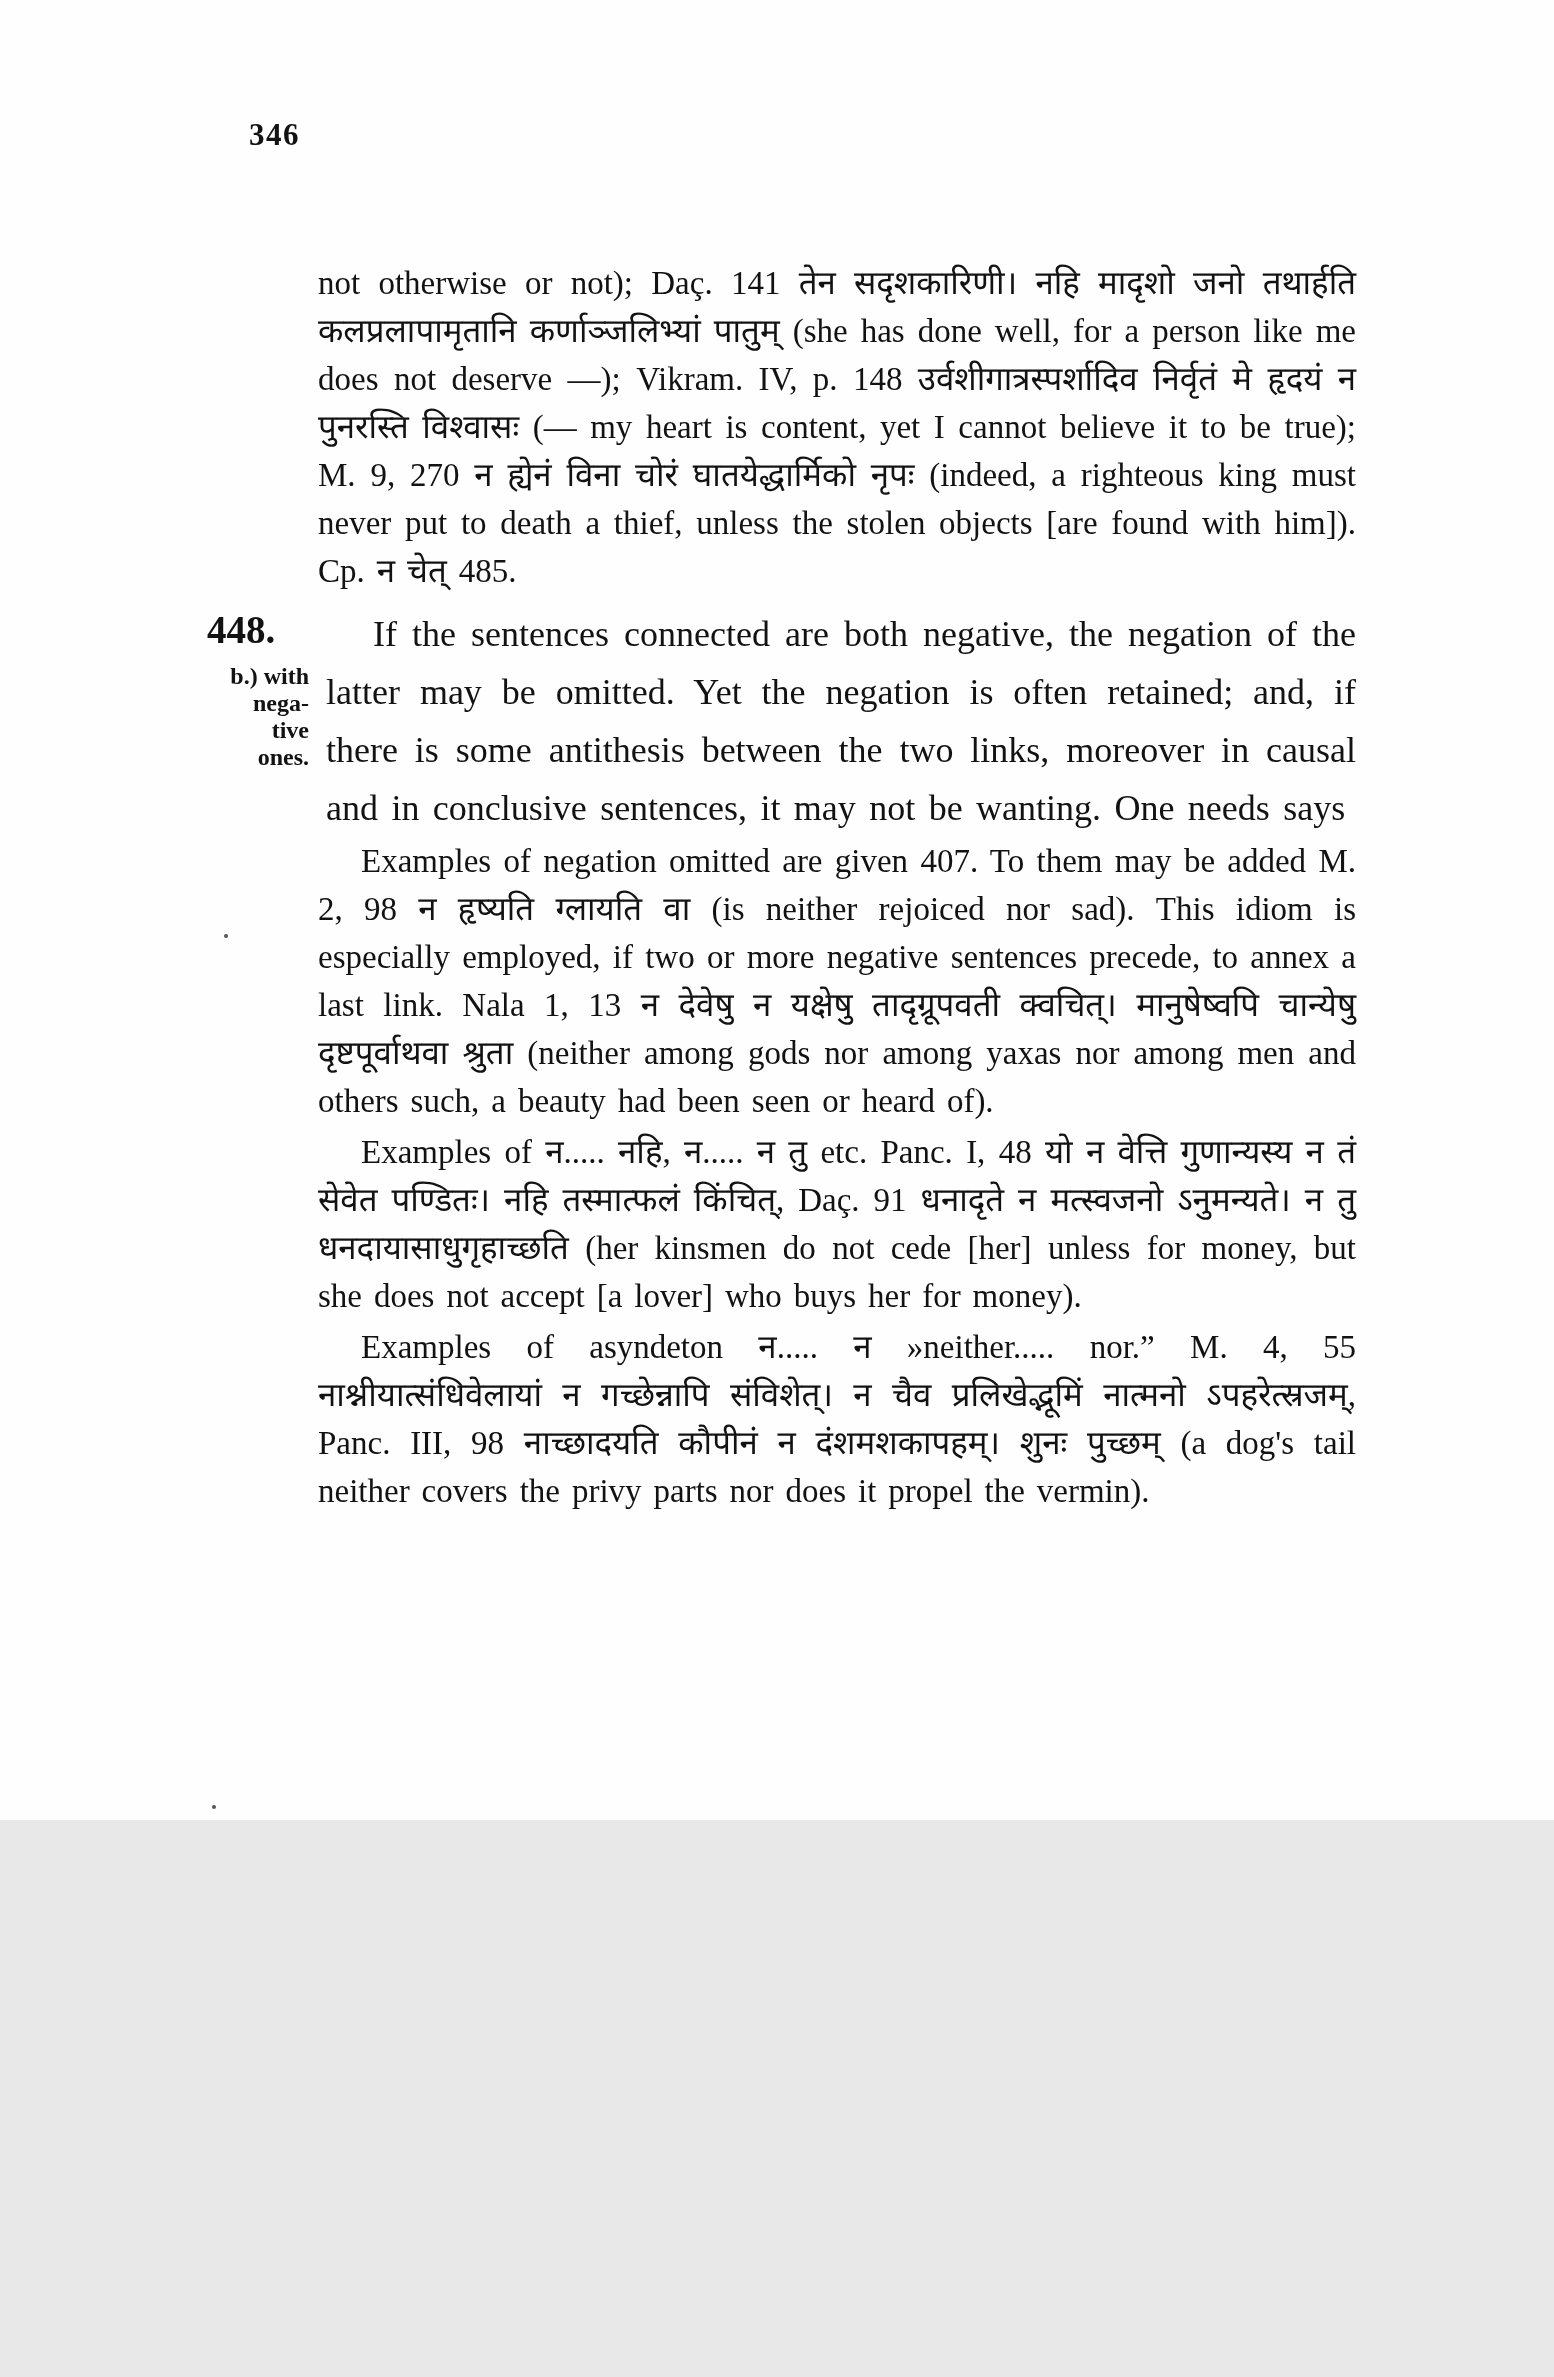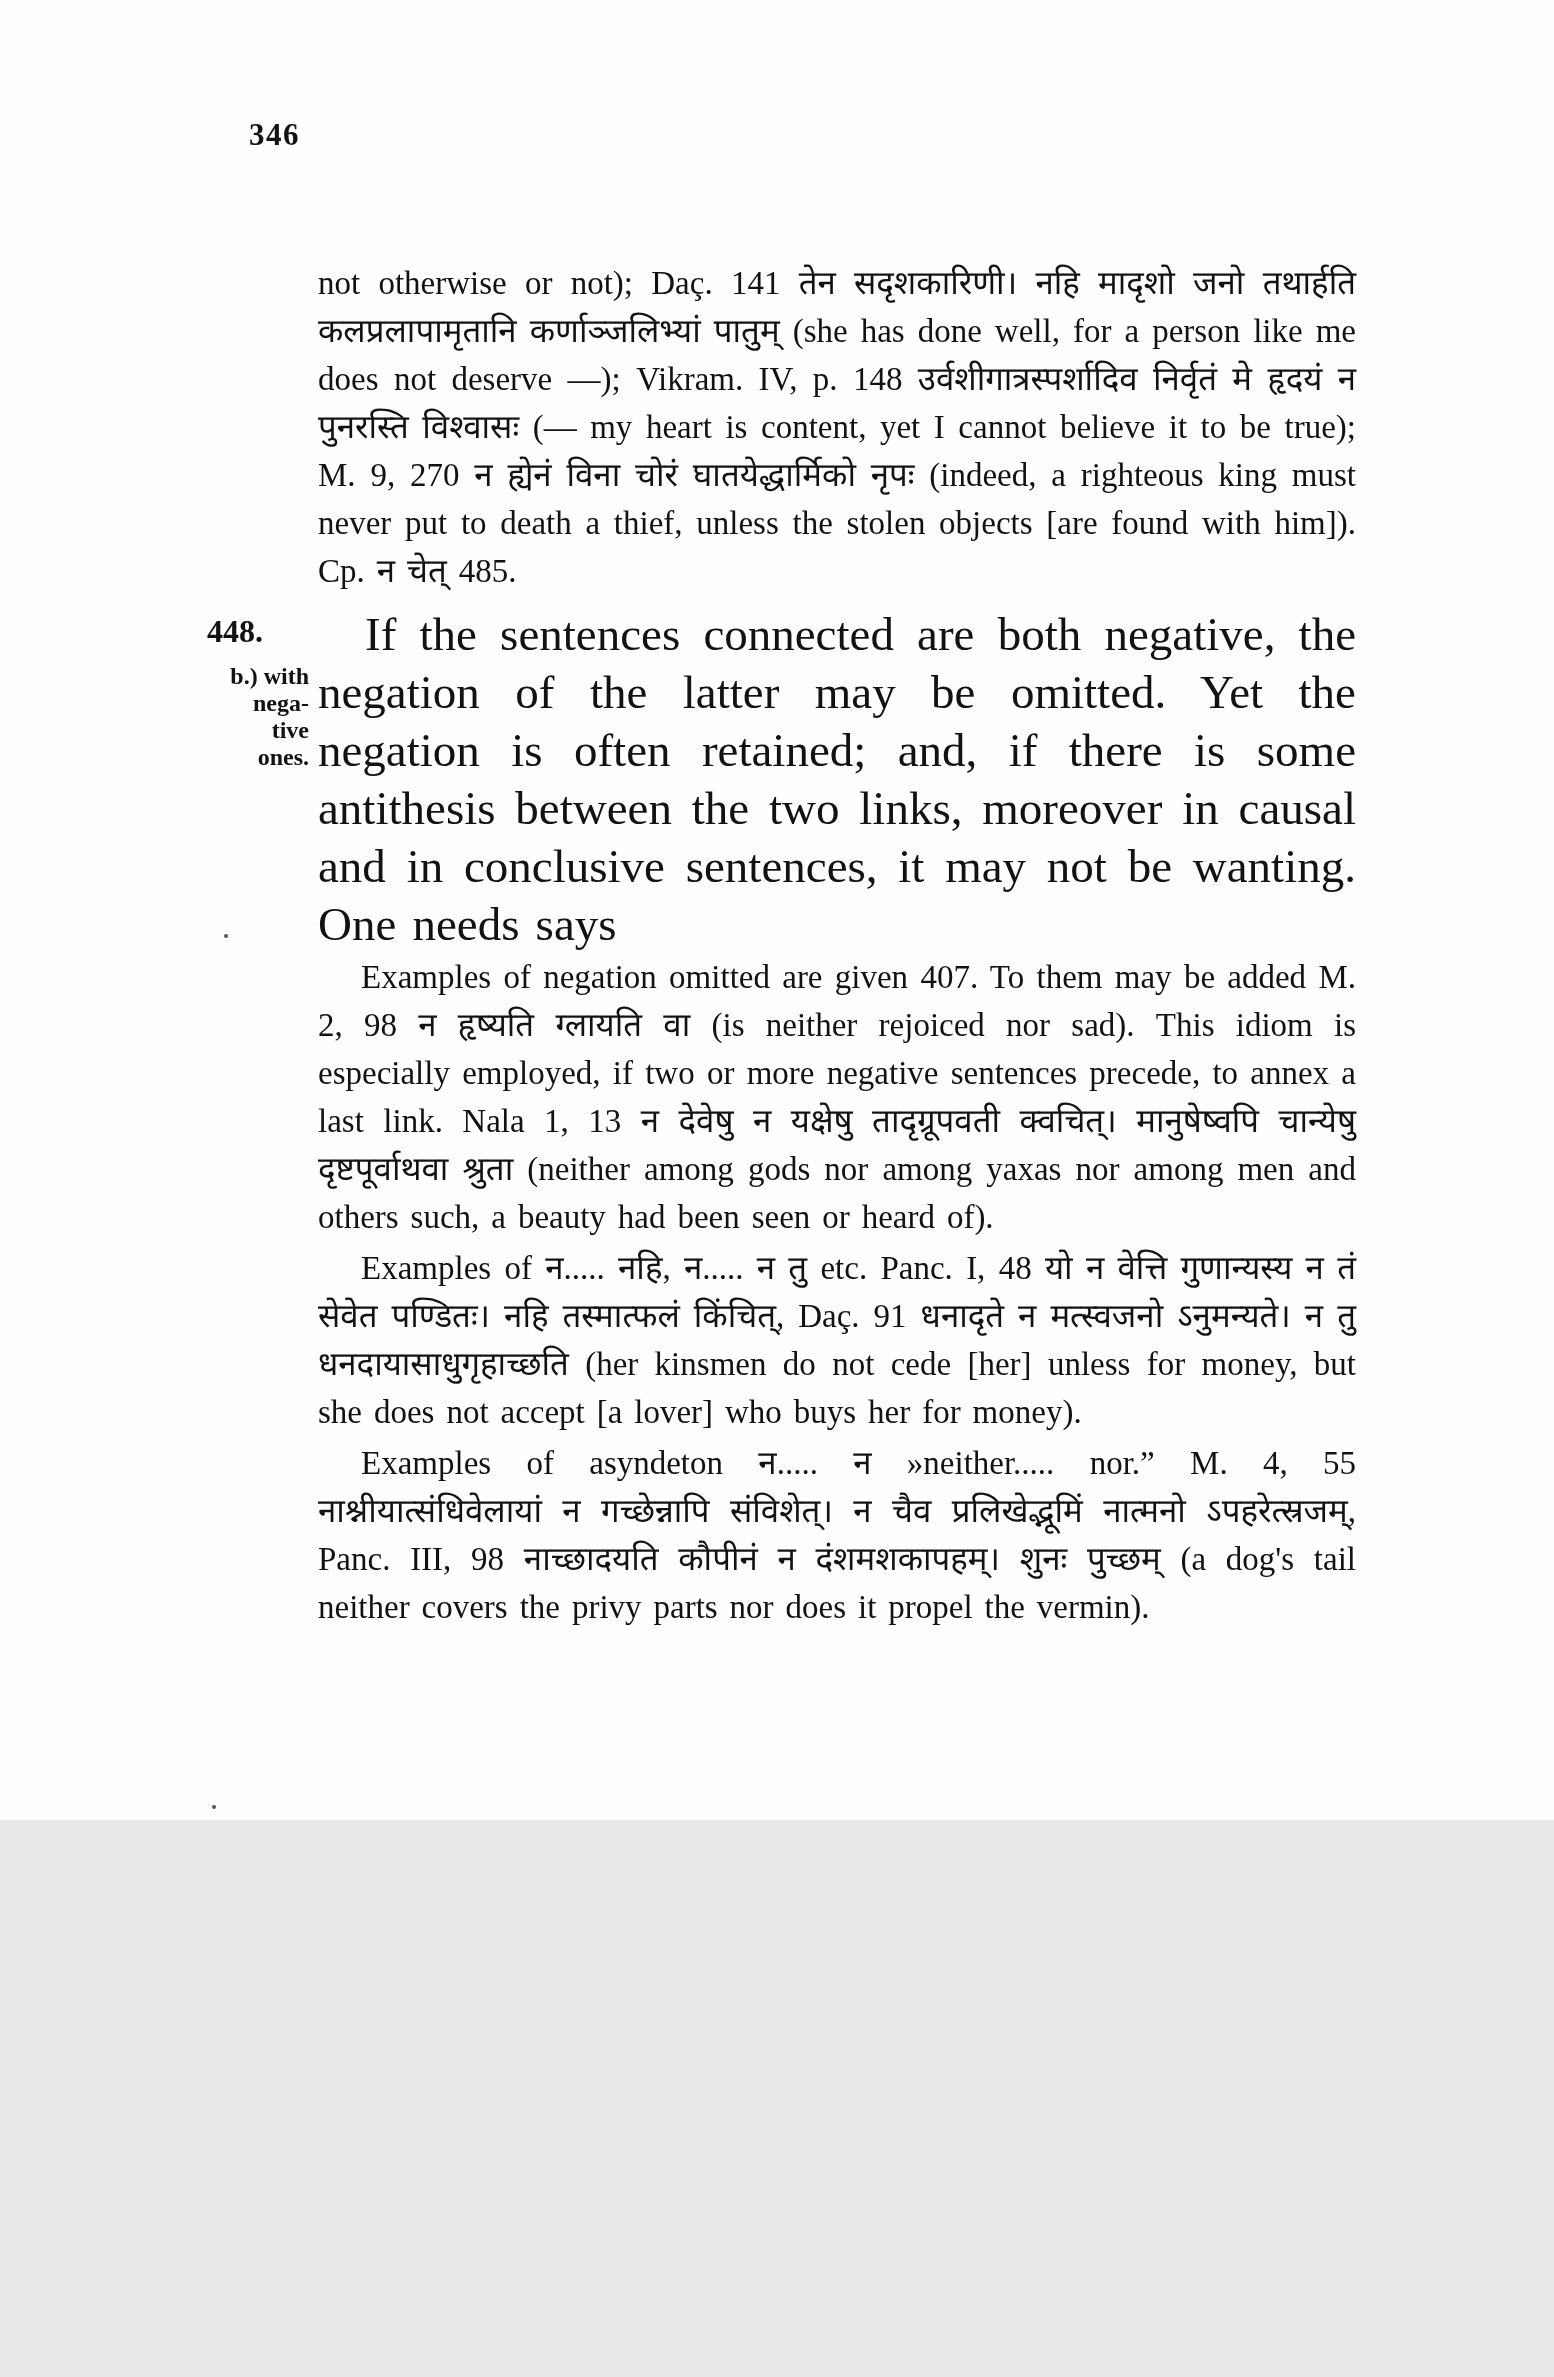--- a/index.html
+++ b/index.html
@@ -55,8 +55,8 @@
   .secnum {
     position: absolute;
     left: -111px;
-    top: 8px;
-    font-size: 32px;
+    top: 2px;
+    font-size: 39px;
     font-weight: 700;
   }
   .mnote {

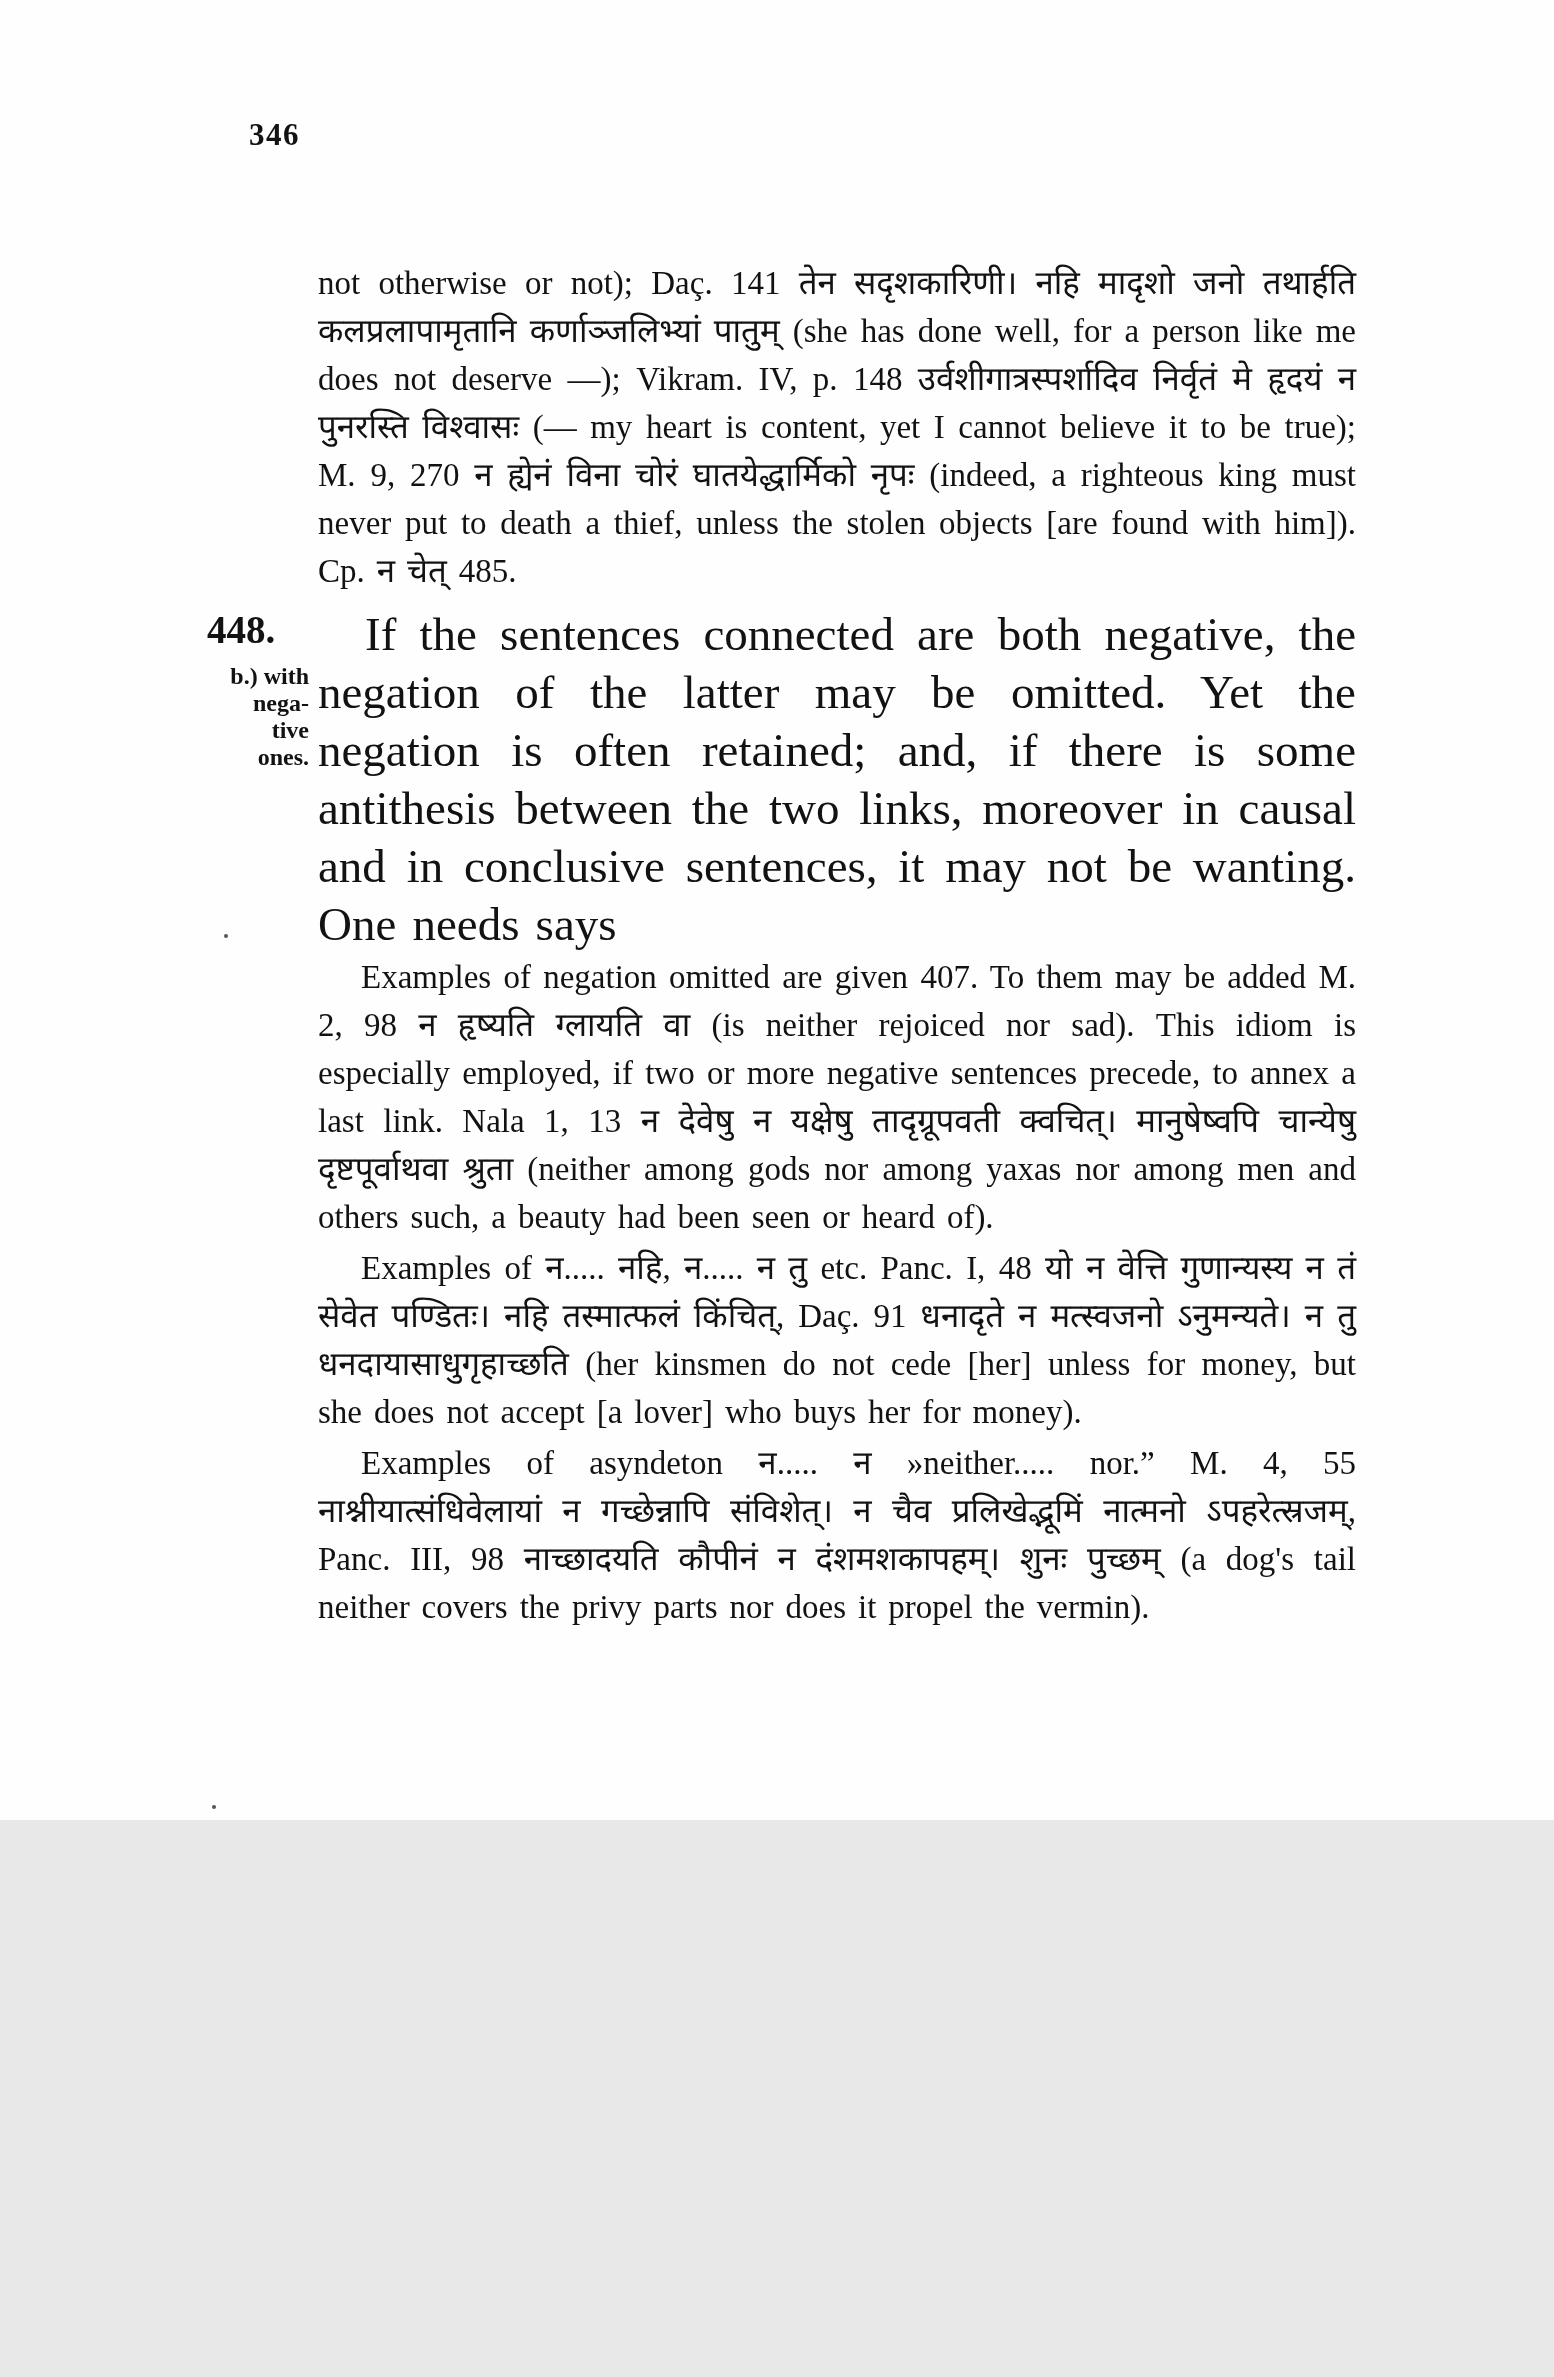--- a/index.html
+++ b/index.html
@@ -71,11 +71,12 @@
     font-weight: 700;
   }
   .lead {
-    font-size: 47px;
+    font-size: 36px;
     line-height: 58px;
     text-align: justify;
     text-indent: 47px;
     word-spacing: 4.4px;
+    margin-left: 8px;
   }
   .formula {
     font-size: 37px;

